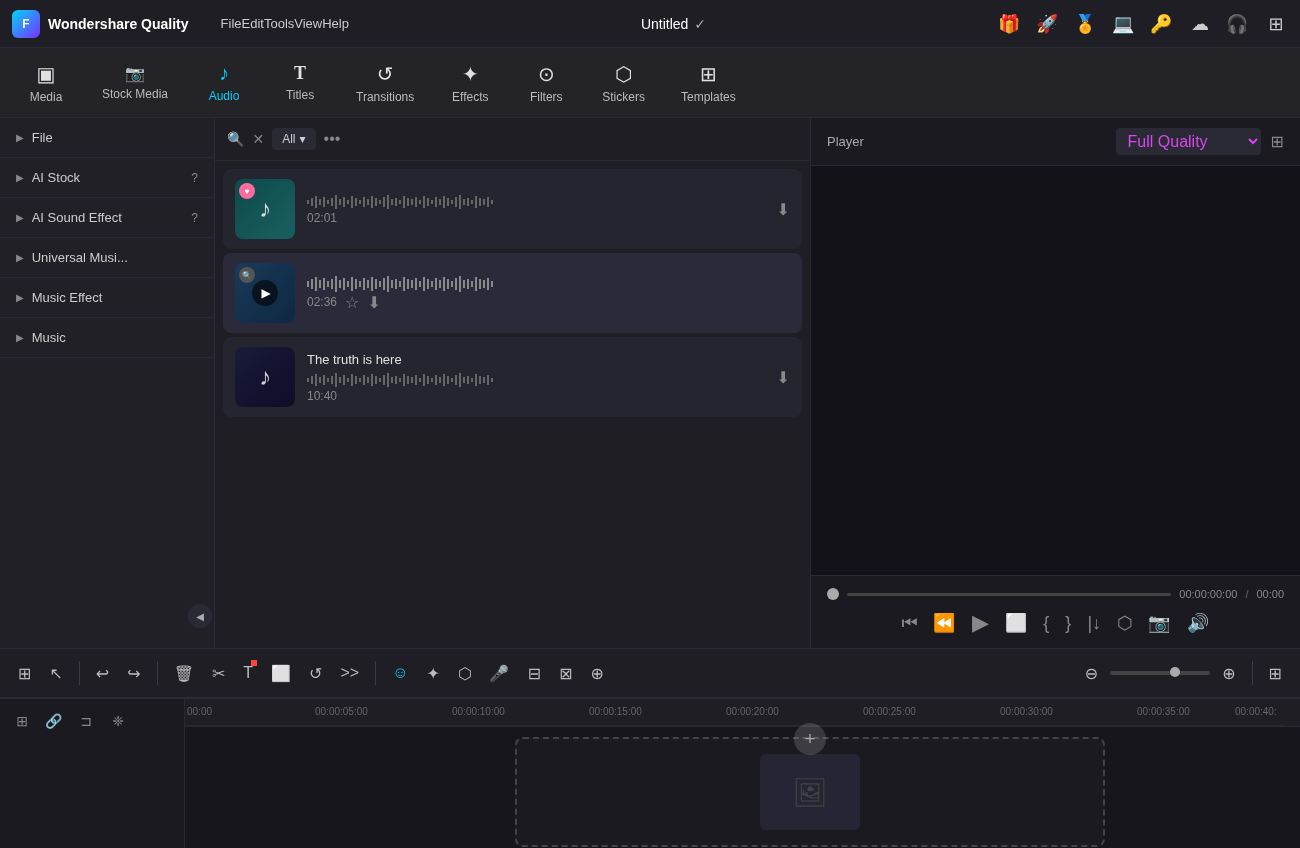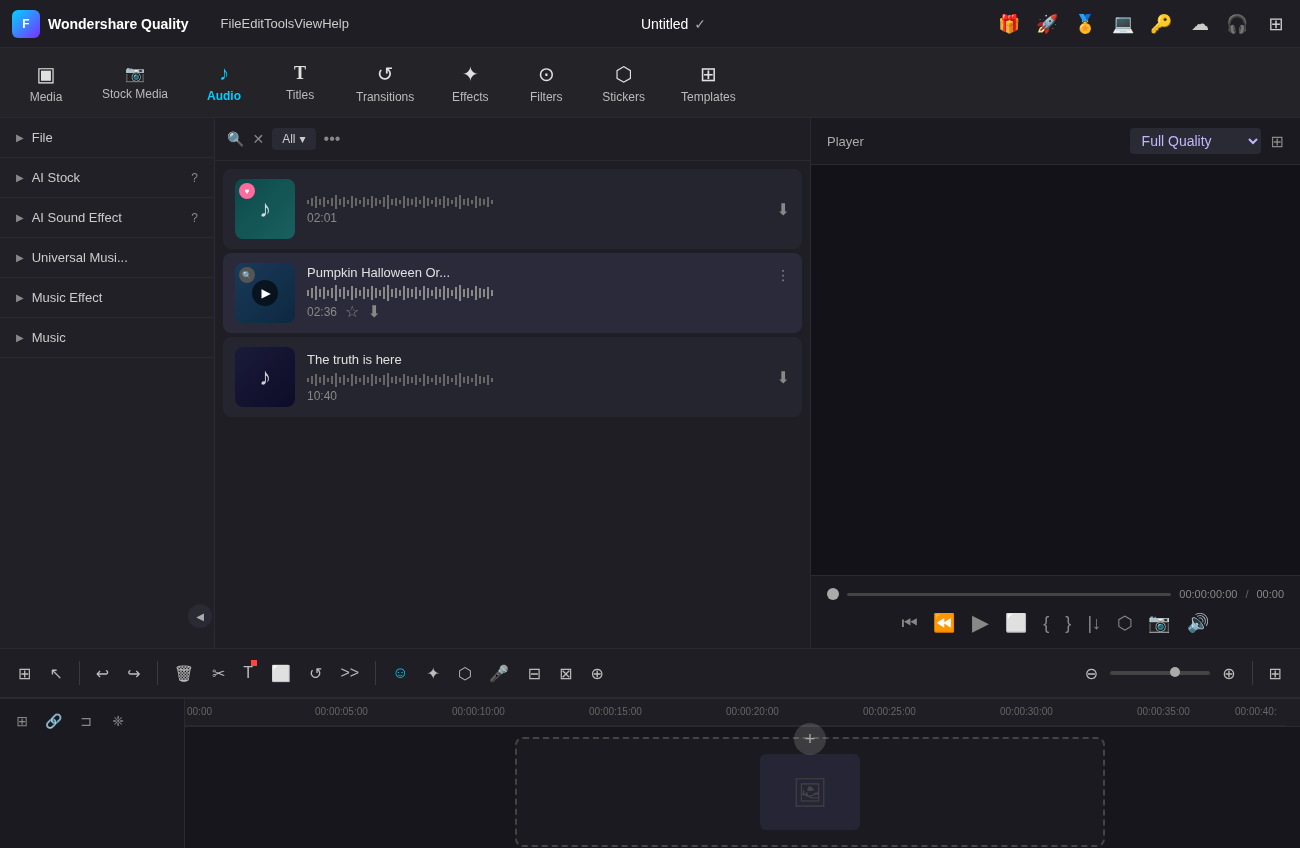--- a/index.html
+++ b/index.html
@@ -24,7 +24,7 @@
     .nav-tab.active { color: #00cfff; }
     .nav-tab .tab-icon { font-size: 20px; }
     .nav-tab .tab-label { font-size: 12px; color: #bbb; }
-    .nav-tab.active .tab-label { color: #00cfff; font-weight: bold; }
+    .nav-tab.active .tab-label { color: #00cfff; }
 
     
     #main-content { display: flex; height: calc(848px - 48px - 70px - 200px); }

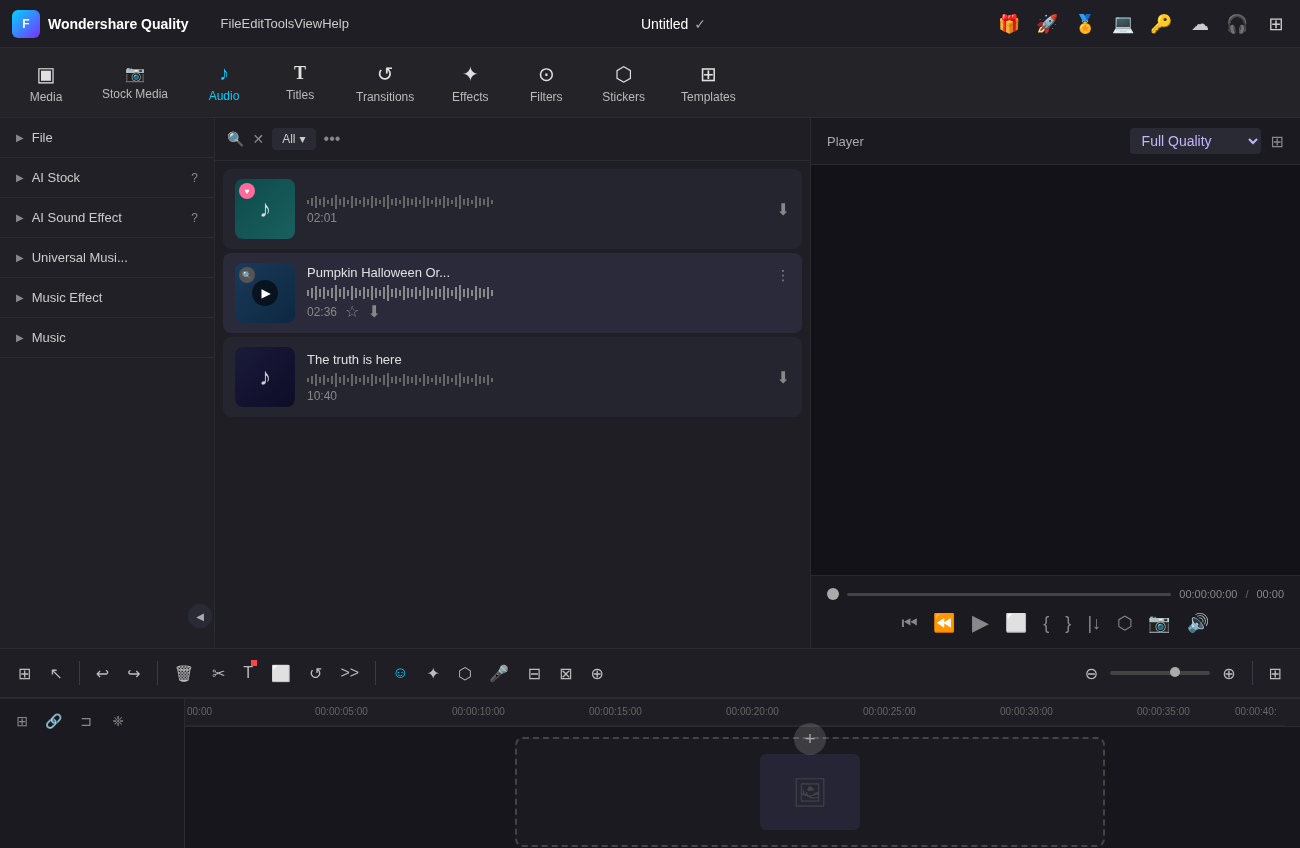--- a/index.html
+++ b/index.html
@@ -66,7 +66,7 @@
     #player-panel { width: 490px; background: #1a1a20; border-left: 1px solid #2a2a33; display: flex; flex-direction: column; }
     #player-header { display: flex; align-items: center; padding: 10px 16px; border-bottom: 1px solid #2a2a33; }
     #player-header .player-label { font-size: 13px; color: #aaa; flex: 1; }
-    #player-header select { background: #2a2a35; border: none; color: #c4b5fd; padding: 4px 8px; border-radius: 4px; font-size: 14px; }
+    #player-header select { background: #2a2a35; border: none; color: #d946ef; padding: 4px 8px; border-radius: 4px; font-size: 16px; }
     #player-header .grid-icon { color: #888; font-size: 16px; margin-left: 10px; cursor: pointer; }
     #player-canvas { flex: 1; background: #121218; }
     #player-controls { padding: 12px 16px; border-top: 1px solid #2a2a33; }

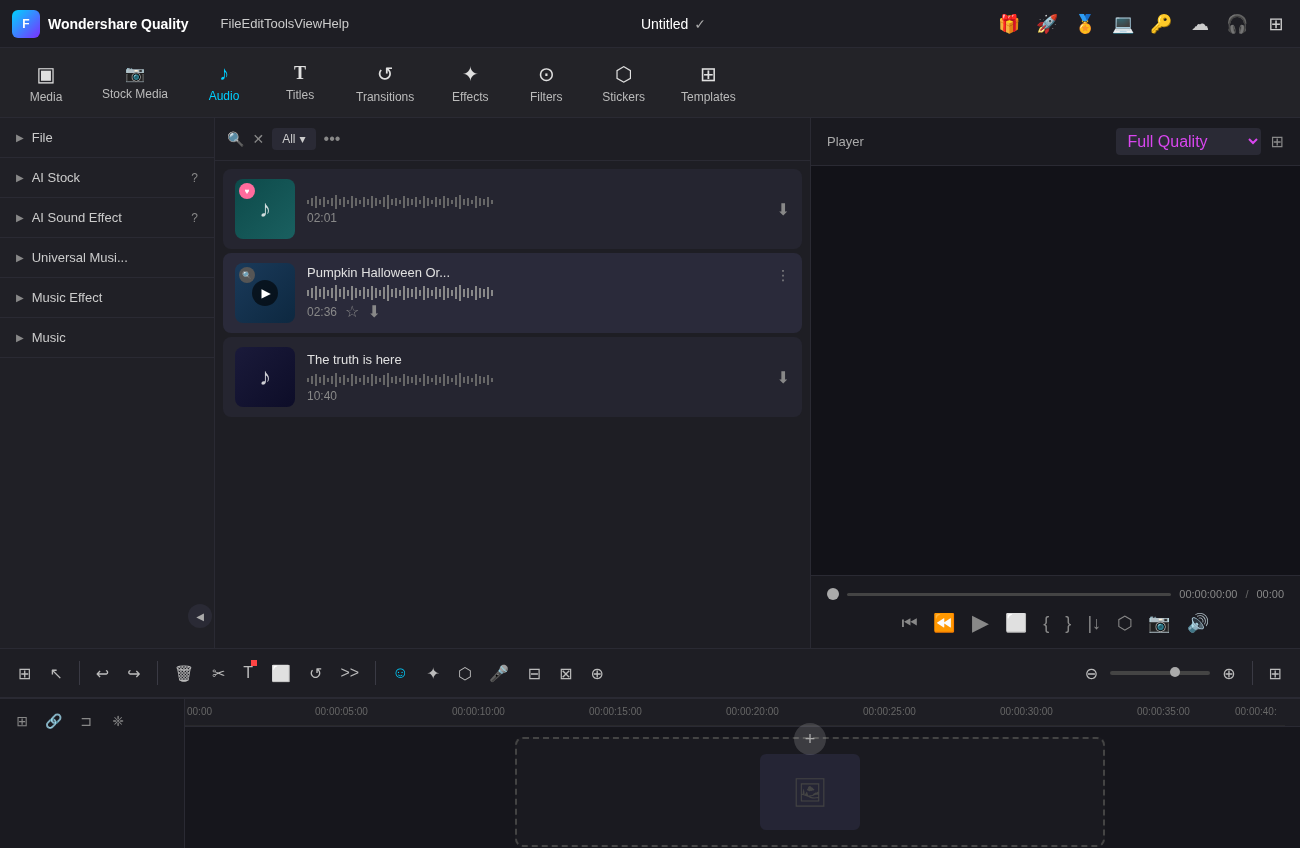--- a/index.html
+++ b/index.html
@@ -319,10 +319,6 @@
           </div>
         </div>
         <div class="audio-info">
-          <div style="display:flex; align-items:center; justify-content:space-between;">
-            <div class="audio-title">Pumpkin Halloween Or...</div>
-            <span class="action-btn" style="font-size:14px;">⋮</span>
-          </div>
           <div class="waveform-container">
             <svg width="190" height="18">
               <g fill="#888">

